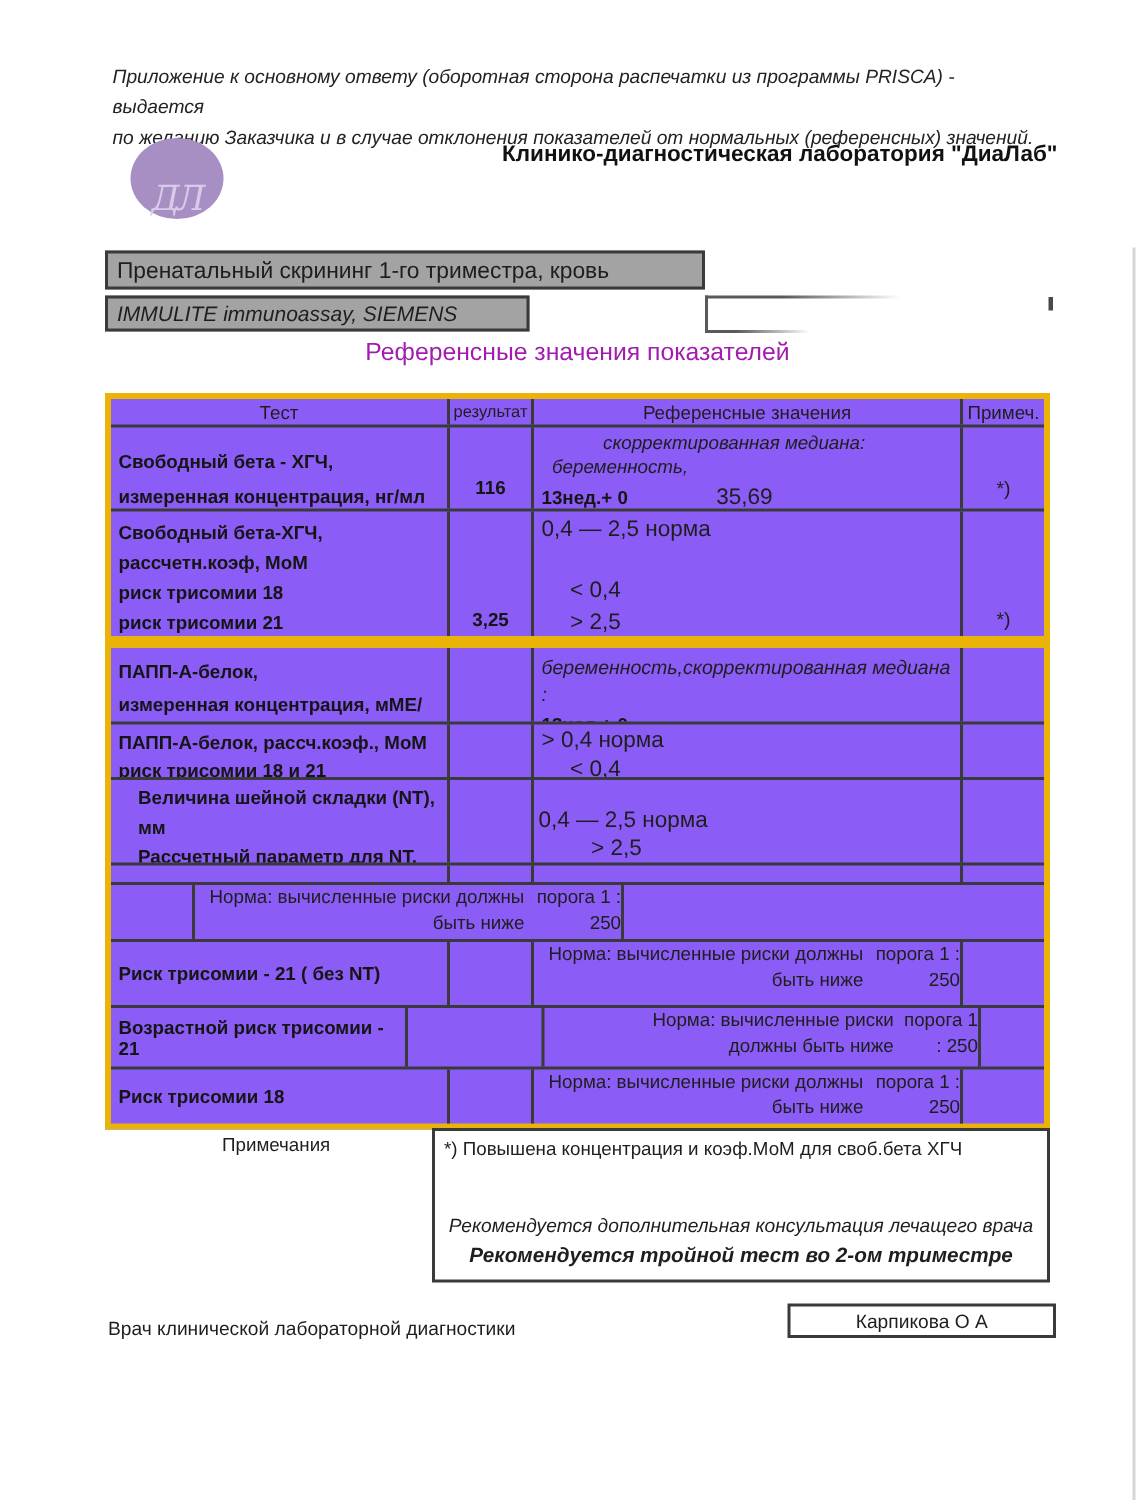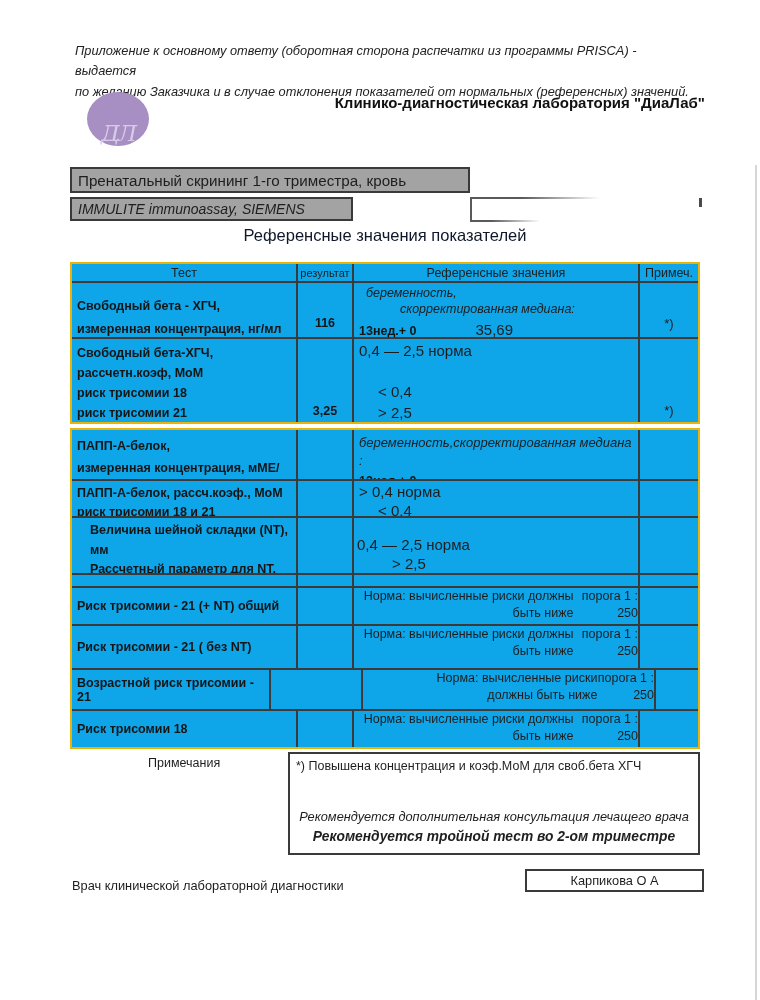--- a/index.html
+++ b/index.html
@@ -30,7 +30,7 @@
   .stray-tick{left:699px;top:198px;width:3px;height:9px;background:#4a4a4a;}
   .edge-line{left:755px;top:165px;width:2px;height:835px;background:#d6d6d6;}
 
-  .section-title{left:70px;top:226px;width:630px;text-align:center;font-size:16.5px;color:#0f172a;}
+  .section-title{left:70px;top:226px;width:630px;text-align:center;font-size:16.5px;color:#a21caf;}
 
   
   .tbl{left:70px;width:630px;border:2px solid #eab308;box-sizing:border-box;background:#0ea5e9;}

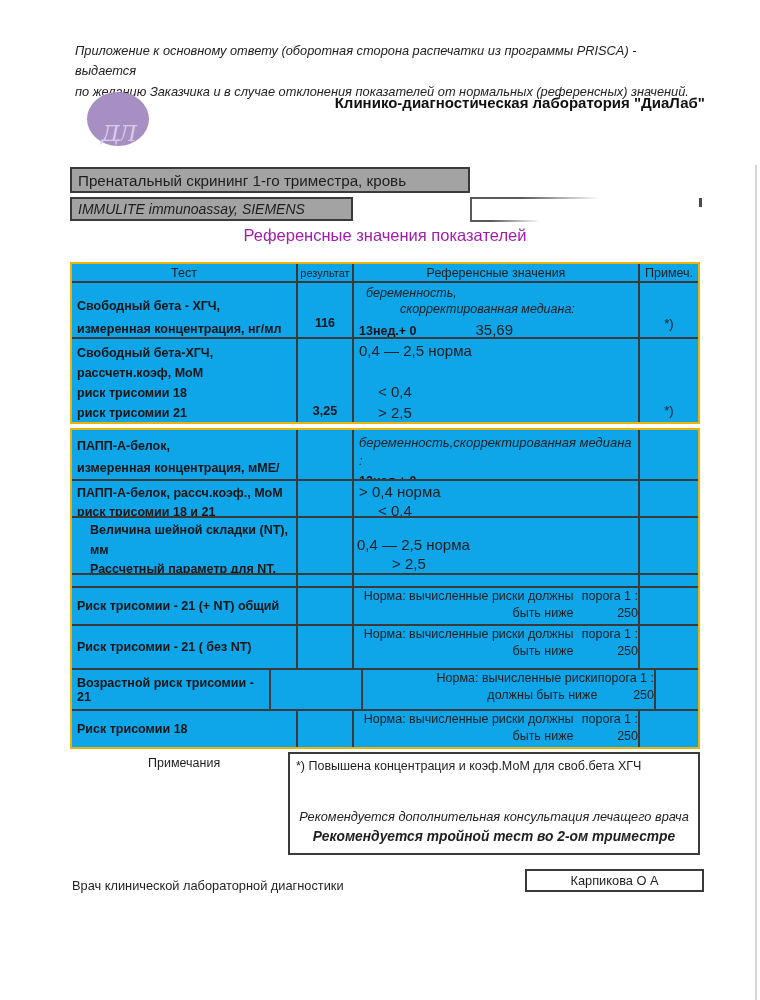--- a/index.html
+++ b/index.html
@@ -33,7 +33,7 @@
   .section-title{left:70px;top:226px;width:630px;text-align:center;font-size:16.5px;color:#a21caf;}
 
   
-  .tbl{left:70px;width:630px;border:2px solid #eab308;box-sizing:border-box;background:#0ea5e9;}
+  .tbl{left:70px;width:630px;border:4px solid #eab308;box-sizing:border-box;background:#8b5cf6;}
   .trow{display:flex;border-bottom:2px solid #3a3a3a;box-sizing:border-box;}
   .trow:last-child{border-bottom:none;}
   .cell{box-sizing:border-box;border-right:2px solid #3a3a3a;overflow:hidden;position:relative;}

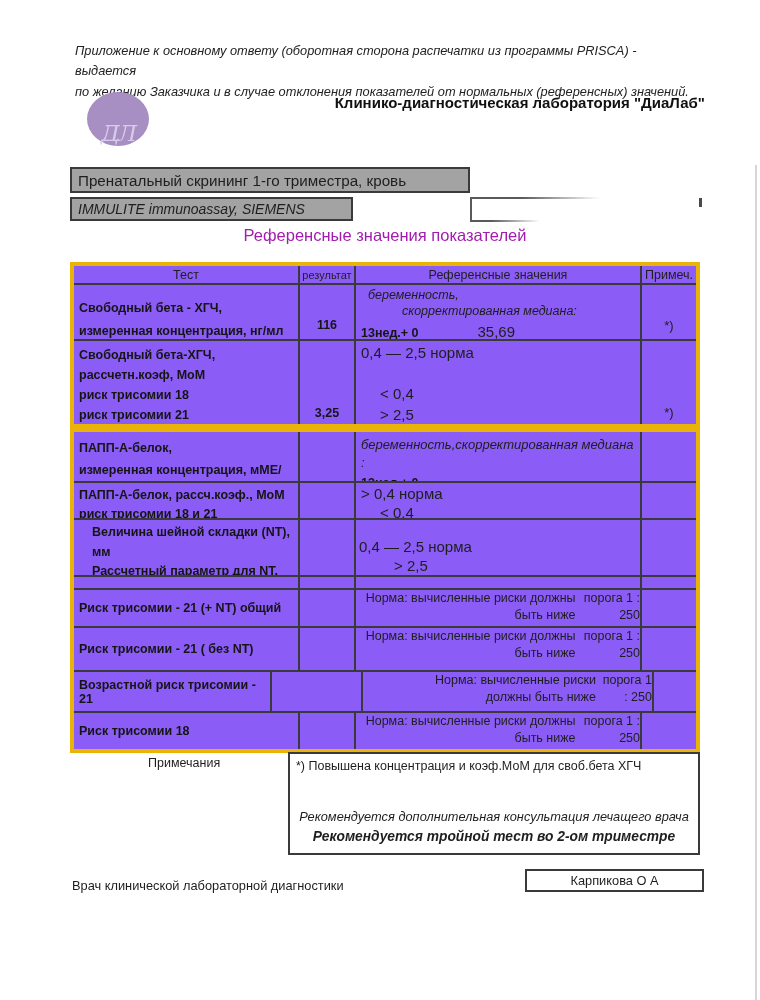--- a/index.html
+++ b/index.html
@@ -161,8 +161,8 @@
       <span class="t">116</span>
     </div>
     <div class="cell c3">
+      <div class="it l2">скорректированная  медиана:</div>
       <div class="it l1">беременность,</div>
-      <div class="it l2">скорректированная  медиана:</div>
       <div class="weekline">
         <span class="t week">13нед.+ 0</span>
         <span class="big">35,69</span>

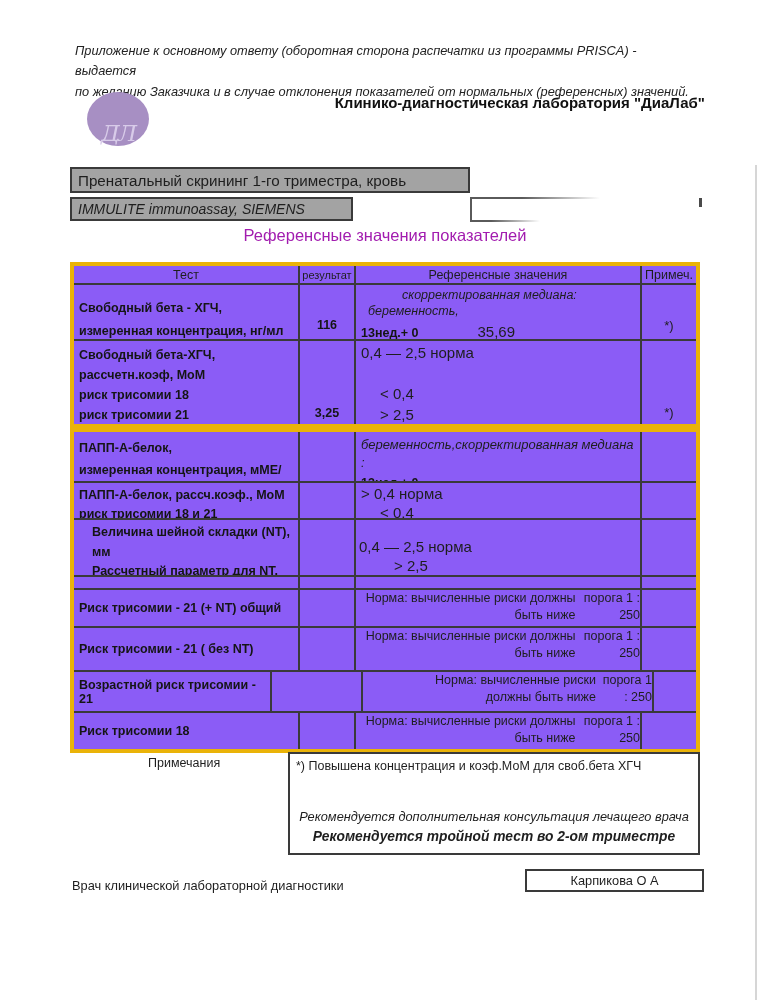--- a/index.html
+++ b/index.html
@@ -244,9 +244,6 @@
   </div>
 
   <div class="trow rN rD">
-    <div class="cell c1">
-      <span class="t">Риск трисомии - 21 (+ NT) общий</span>
-    </div>
     <div class="cell c2"></div>
     <div class="cell c3">
       <div>Норма: вычисленные риски должны быть ниже</div>

